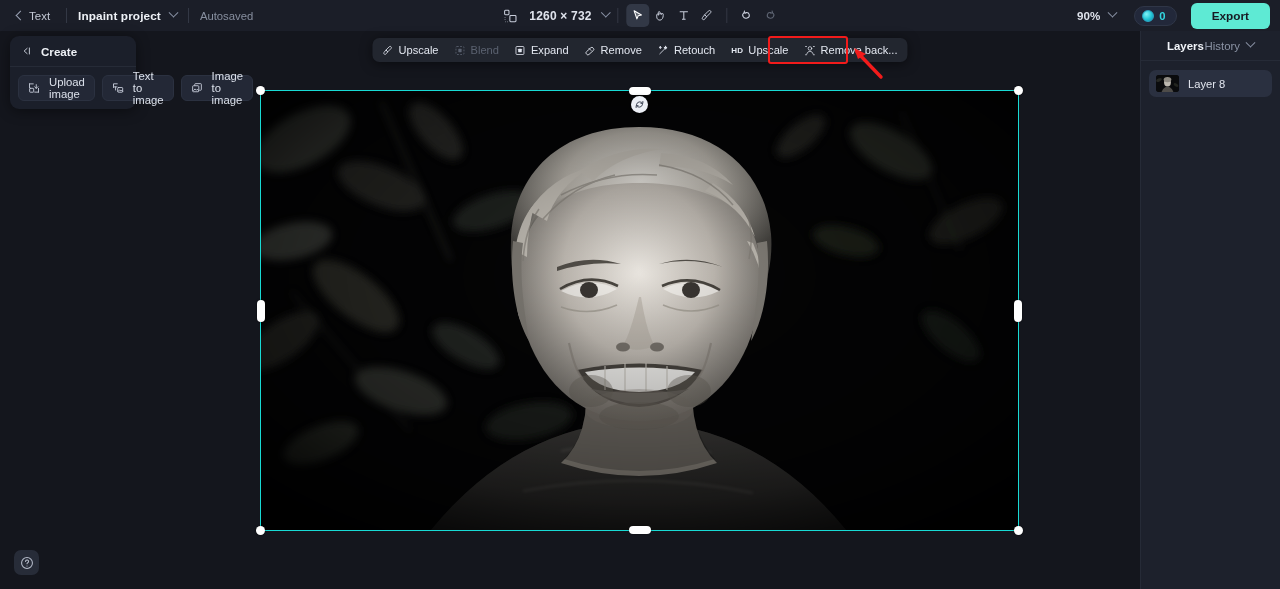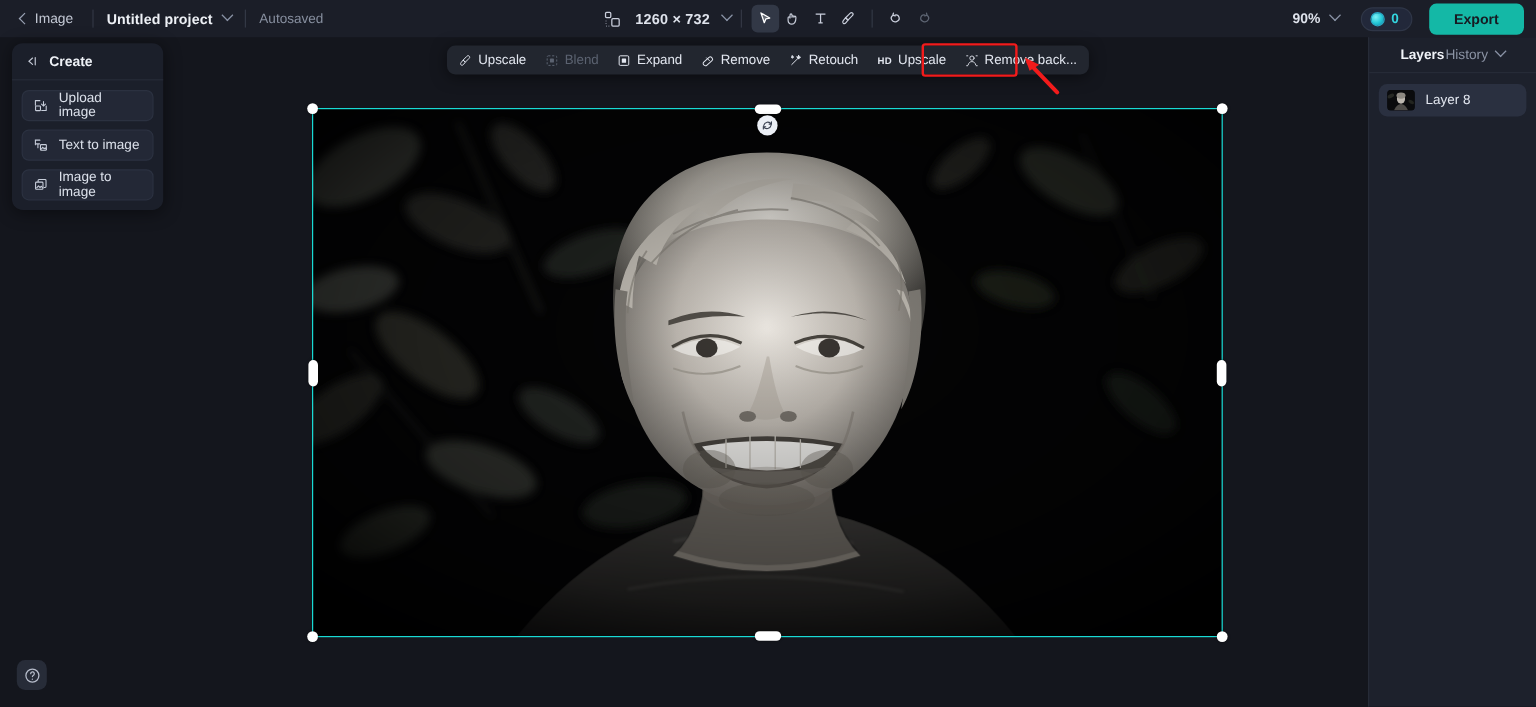--- a/index.html
+++ b/index.html
@@ -191,7 +191,7 @@
     <div class="tb-left">
       <div class="back-btn">
         <span class="chev-left"></span>
-        <span>Image</span>
+        <span>Text</span>
       </div>
       <div class="tb-div"></div>
       <span class="proj-name">Untitled project</span>

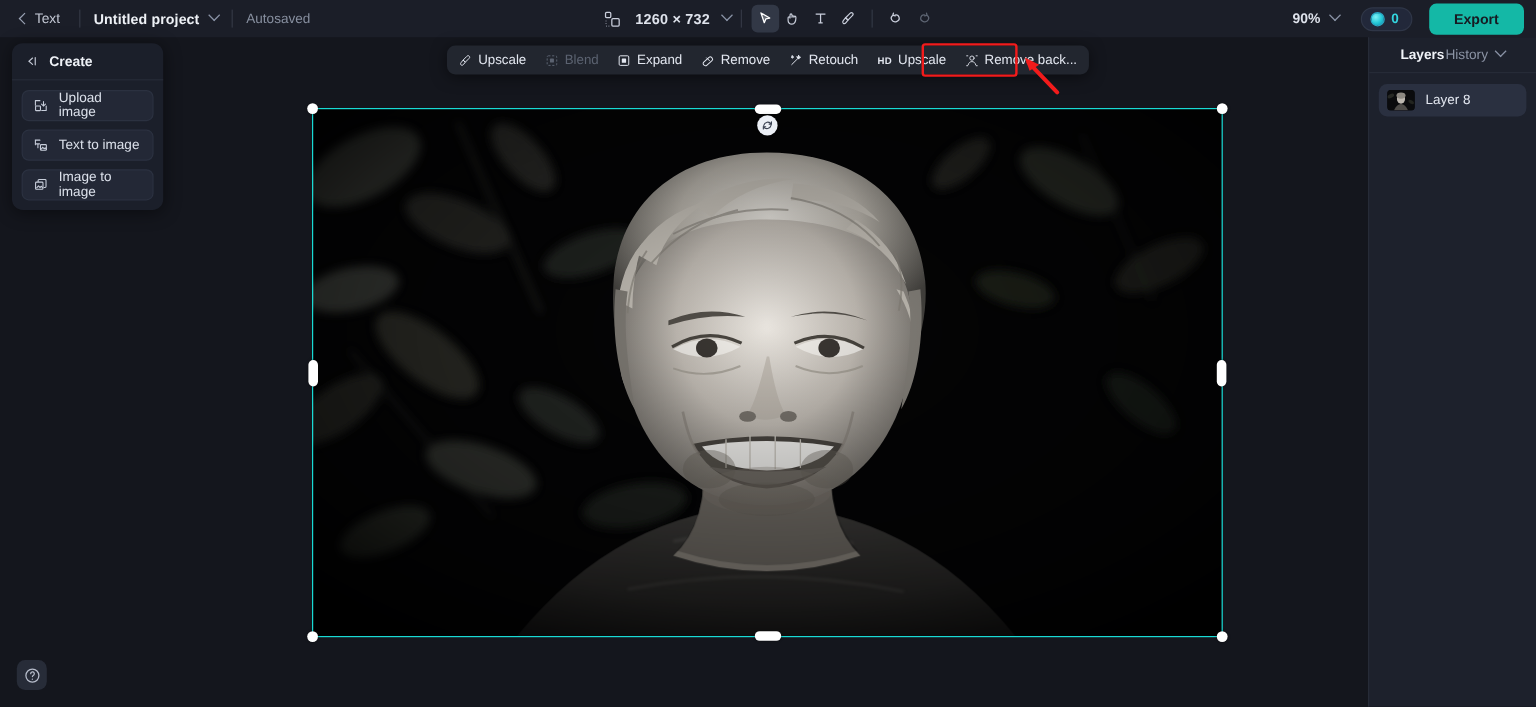--- a/index.html
+++ b/index.html
@@ -194,7 +194,7 @@
         <span>Text</span>
       </div>
       <div class="tb-div"></div>
-      <span class="proj-name">Untitled project</span>
+      <span class="proj-name">Inpaint project</span>
       <span class="chev-down"></span>
       <div class="tb-div"></div>
       <span class="autosaved">Autosaved</span>

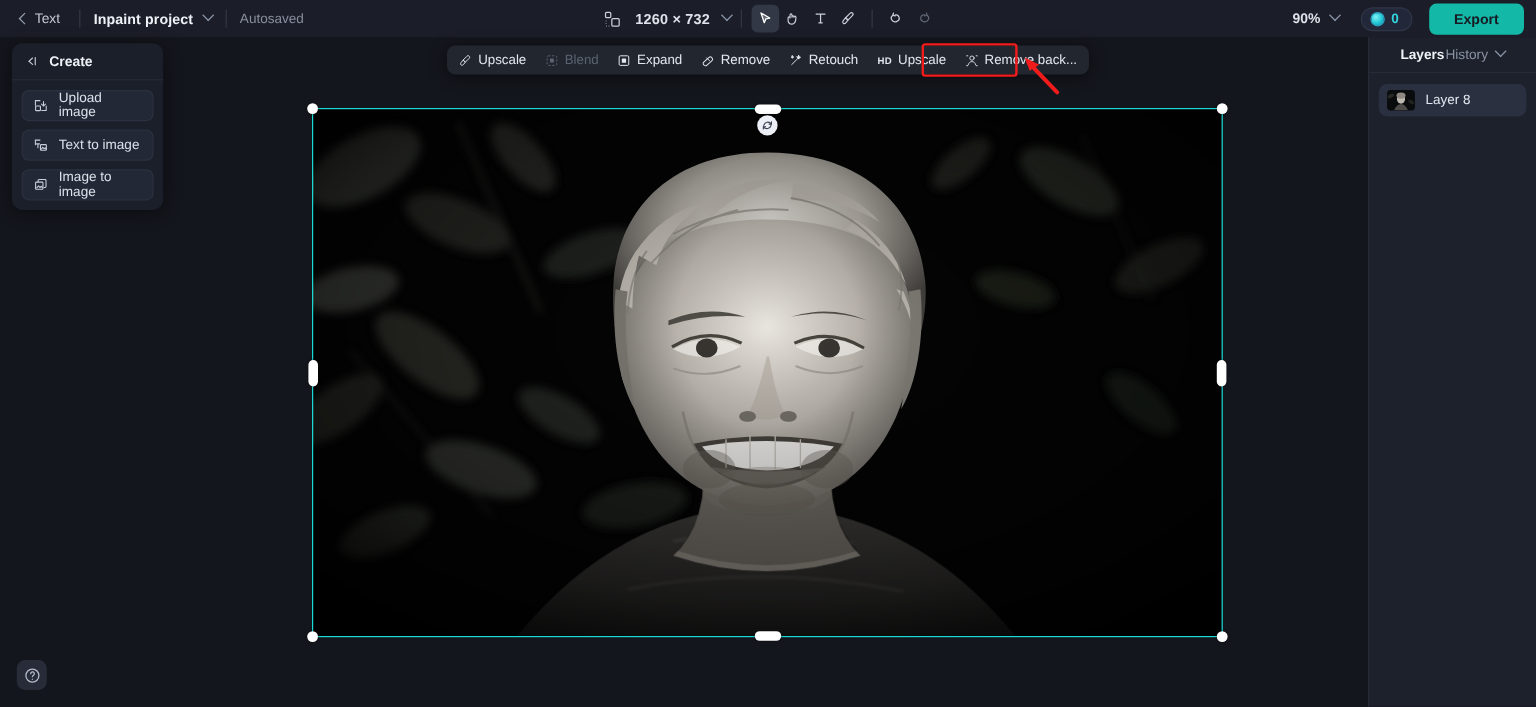--- a/index.html
+++ b/index.html
@@ -64,7 +64,7 @@
   }
   .credit-num { color: #33d6e0; font-size: 11.3px; font-weight: bold; }
   .export-btn {
-    background: #14b8a6; color: #171a22;
+    background: #5eead4; color: #171a22;
     font-size: 11.8px; font-weight: bold;
     padding: 6px 21px; border-radius: 6px; margin-left: 14px; cursor: pointer;
   }

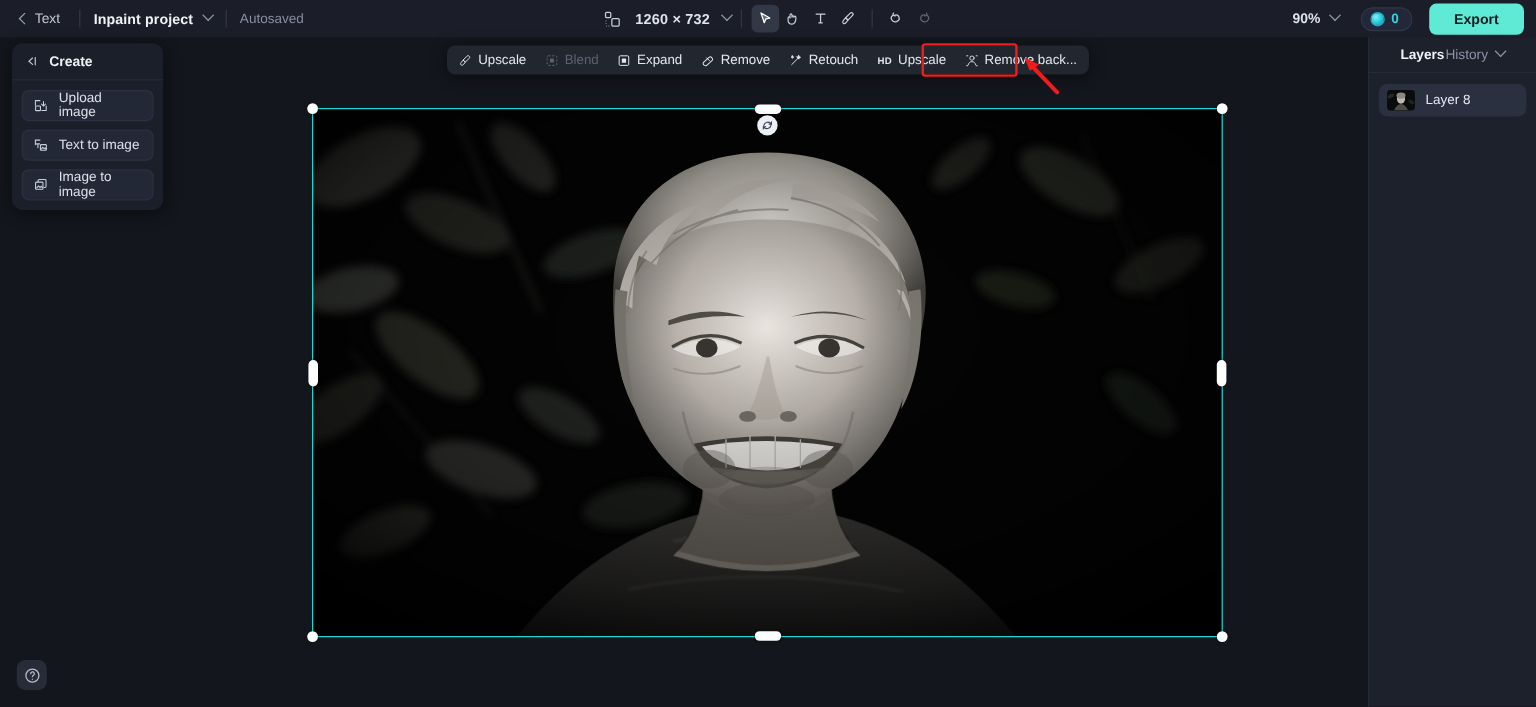--- a/index.html
+++ b/index.html
@@ -83,7 +83,7 @@
     cursor: pointer;
   }
   .create-title { color: #eef1f6; font-size: 11.6px; font-weight: bold; }
-  .create-list { padding: 8px 8px 0 8px; display: flex; flex-direction: column; gap: 7px; }
+  .create-list { padding: 8px 8px 0 8px; display: flex; flex-direction: row; gap: 7px; }
   .create-item {
     display: flex; align-items: center; gap: 9px;
     height: 26px; padding: 0 9px;

